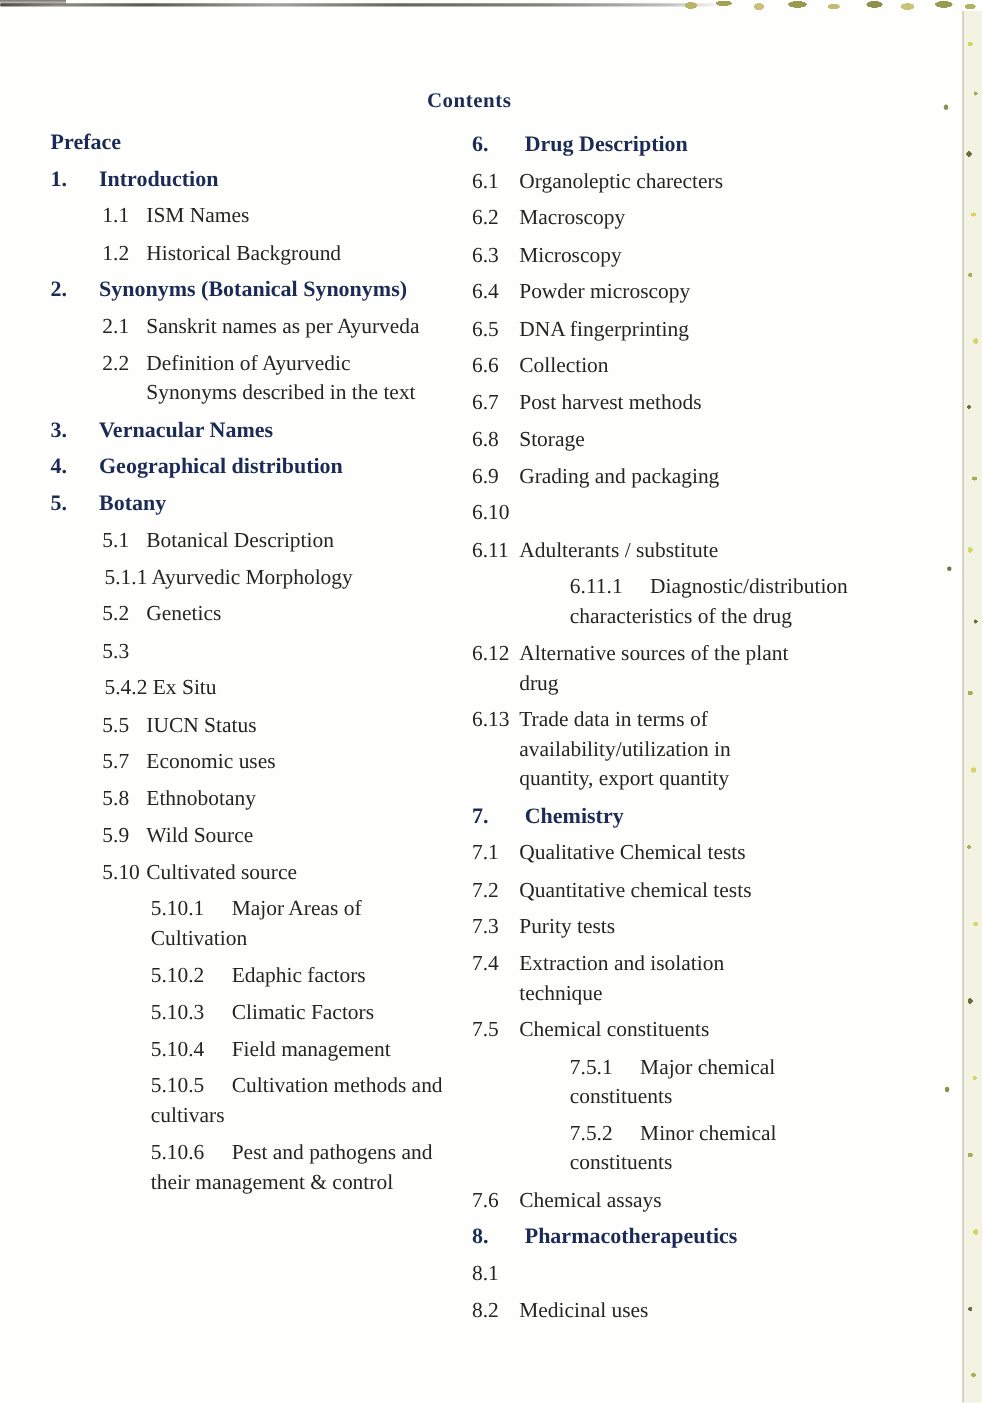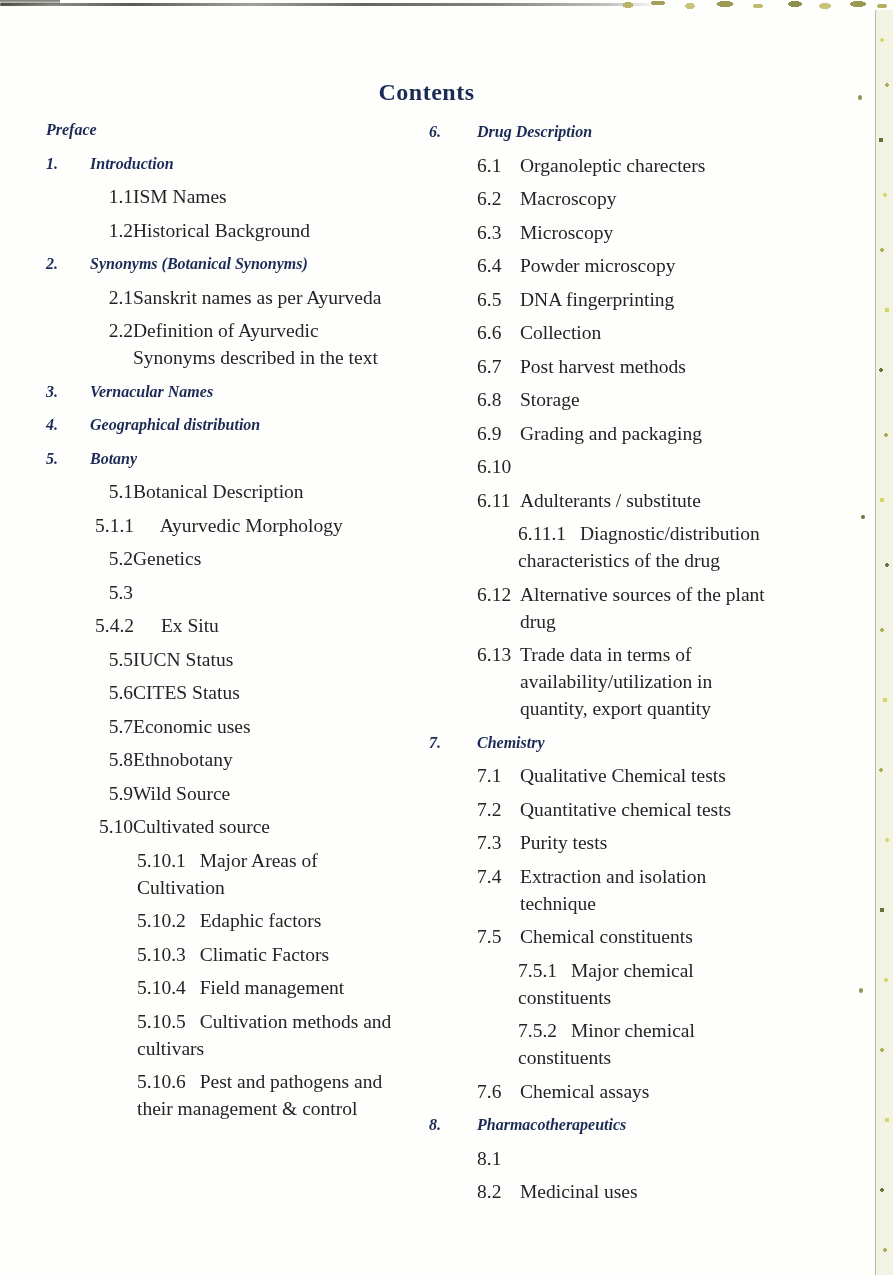--- a/index.html
+++ b/index.html
@@ -81,7 +81,7 @@
   
   .title{
     position:absolute;top:76px;left:0;width:853px;margin:0;
-    text-align:center;font-size:24px;line-height:32px;font-weight:bold;
+    text-align:center;font-size:19px;line-height:32px;font-weight:bold;
     color:var(--navy);letter-spacing:.5px;
   }
   .col{position:absolute;font-size:19.5px;line-height:27px;color:var(--body);}

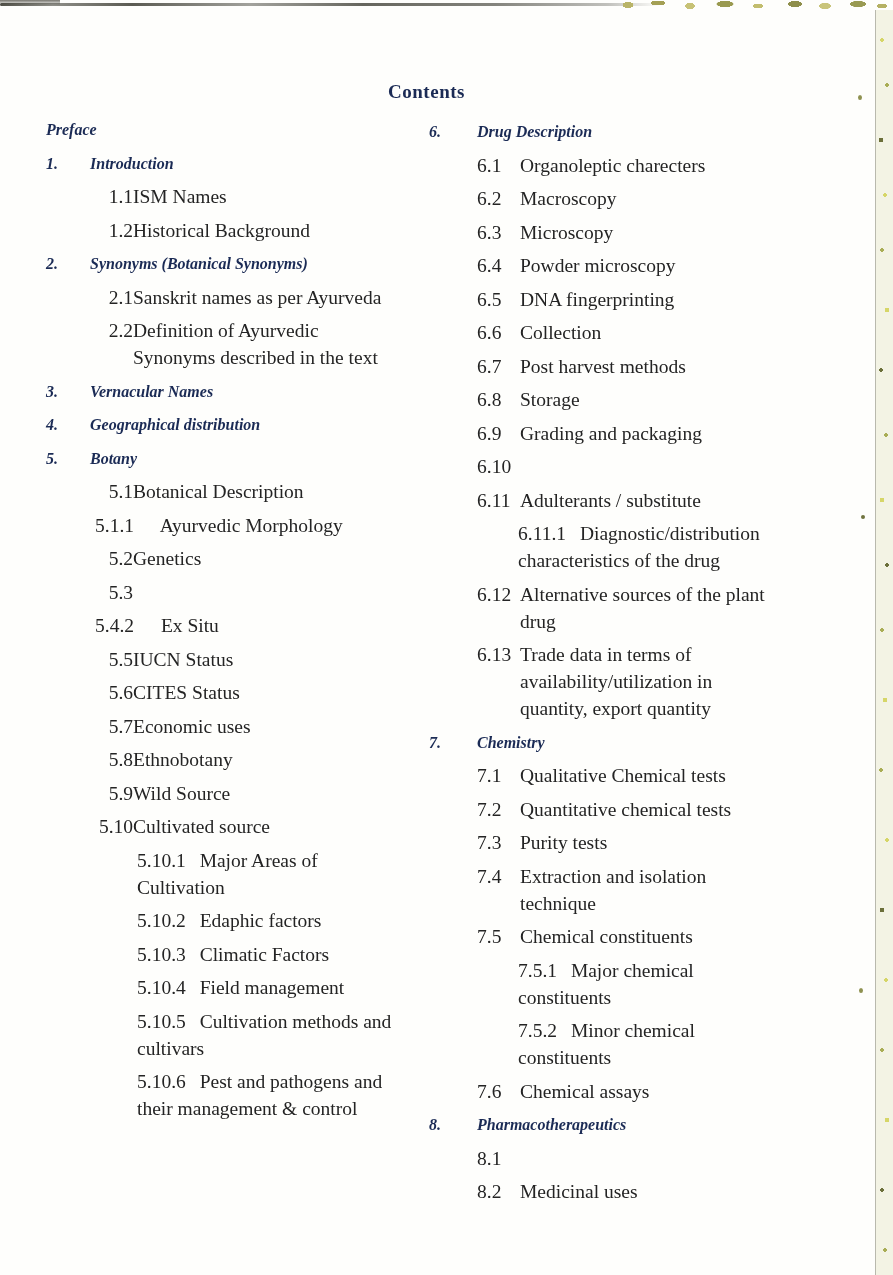--- a/index.html
+++ b/index.html
@@ -92,7 +92,7 @@
   .entry .label{white-space:pre-line;}
 
   
-  .entry.section{display:flex;font-weight:bold;color:var(--navy);font-size:16px;font-style:italic;}
+  .entry.section{display:flex;font-weight:bold;color:var(--navy);font-size:20px;}
   .col-left  .entry.section .num{flex:none;width:44px;}
   .col-right .entry.section .num{flex:none;width:48px;}
 

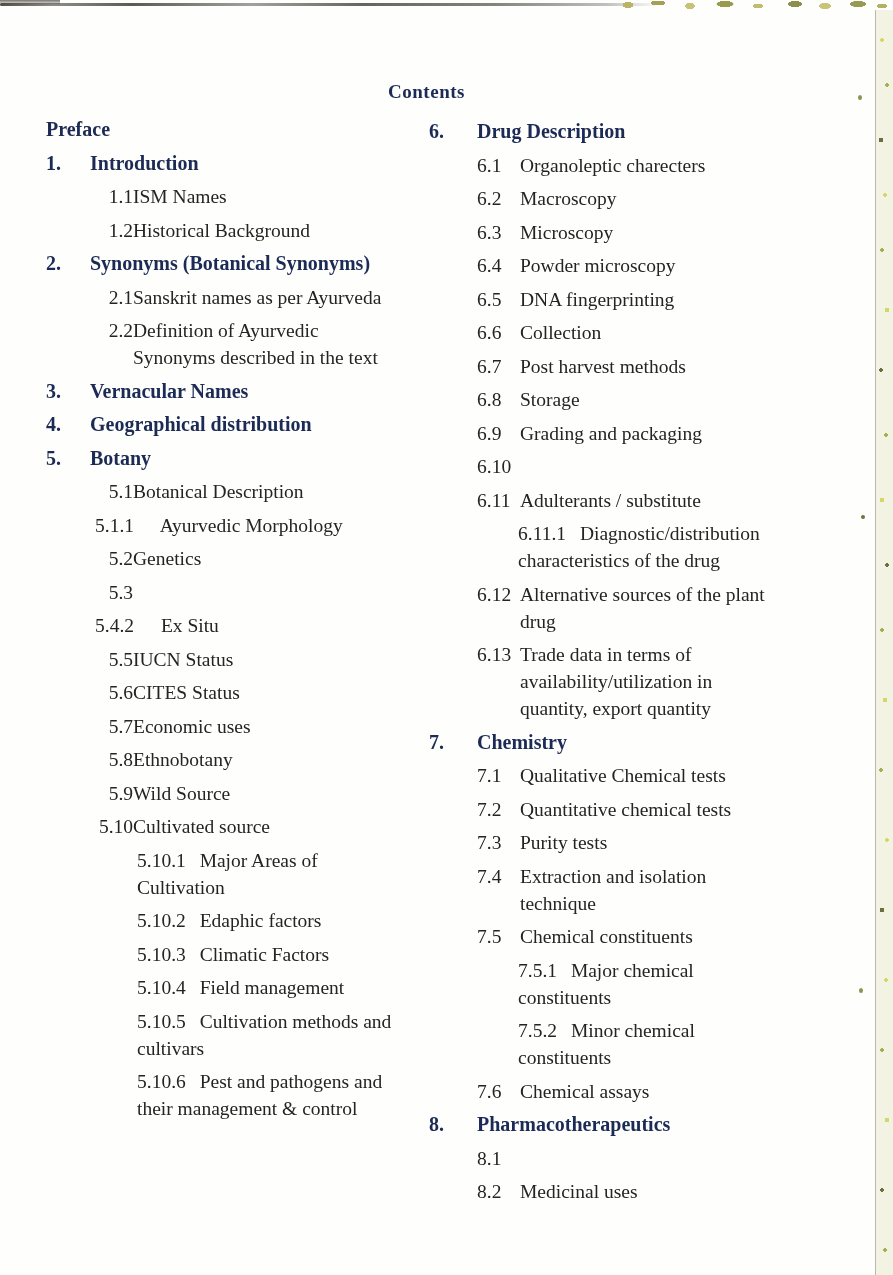--- a/index.html
+++ b/index.html
@@ -100,7 +100,7 @@
   .entry.sub{display:flex;}
   .col-left  .entry.sub{margin-left:47px;}
   .col-left  .entry.sub .num{flex:none;width:40px;text-align:right;}
-  .col-right .entry.sub{margin-left:48px;}
+  .col-right .entry.sub{}
   .col-right .entry.sub .num{flex:none;width:43px;}
 
   

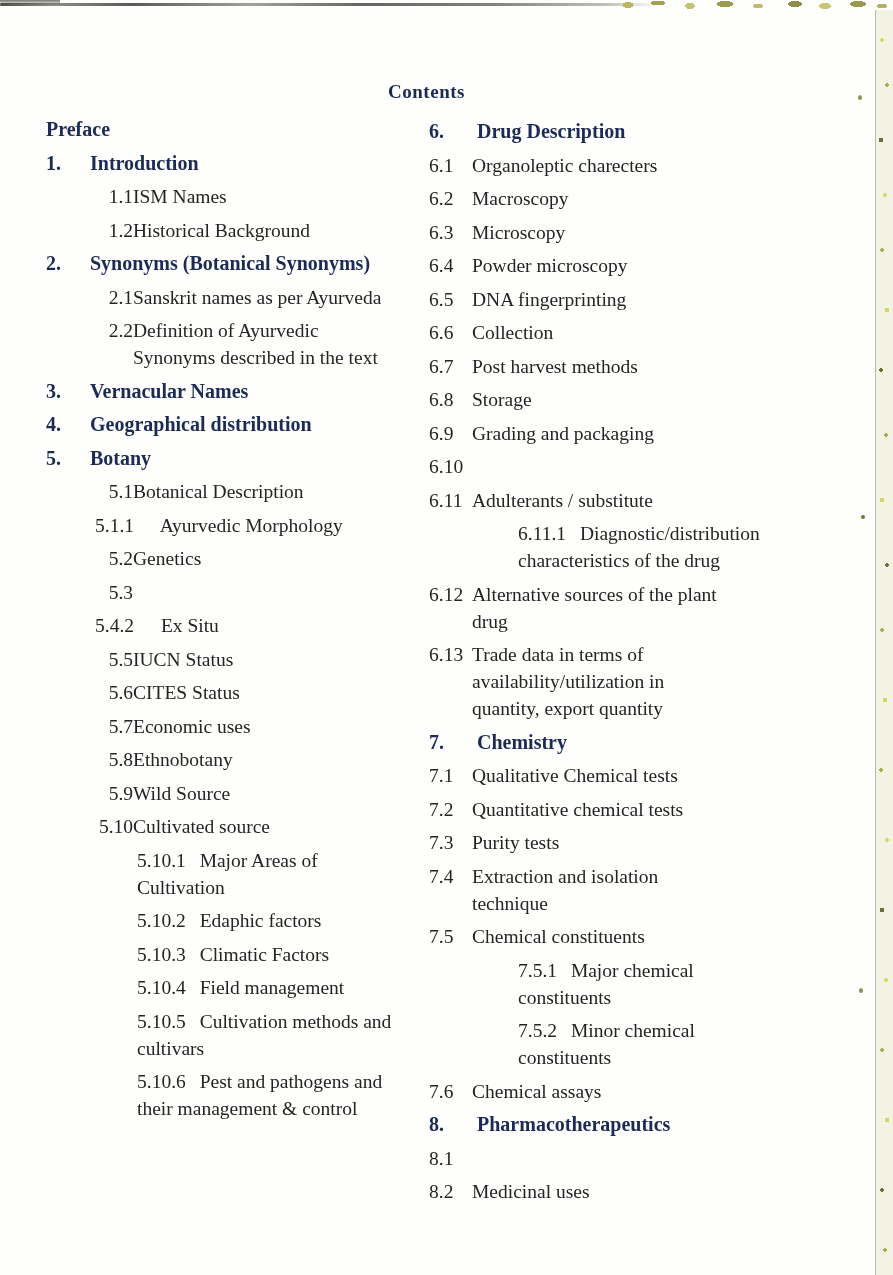--- a/index.html
+++ b/index.html
@@ -99,7 +99,7 @@
   
   .entry.sub{display:flex;}
   .col-left  .entry.sub{margin-left:47px;}
-  .col-left  .entry.sub .num{flex:none;width:40px;text-align:right;}
+  .col-left  .entry.sub .num{flex:none;width:40px;}
   .col-right .entry.sub{}
   .col-right .entry.sub .num{flex:none;width:43px;}
 

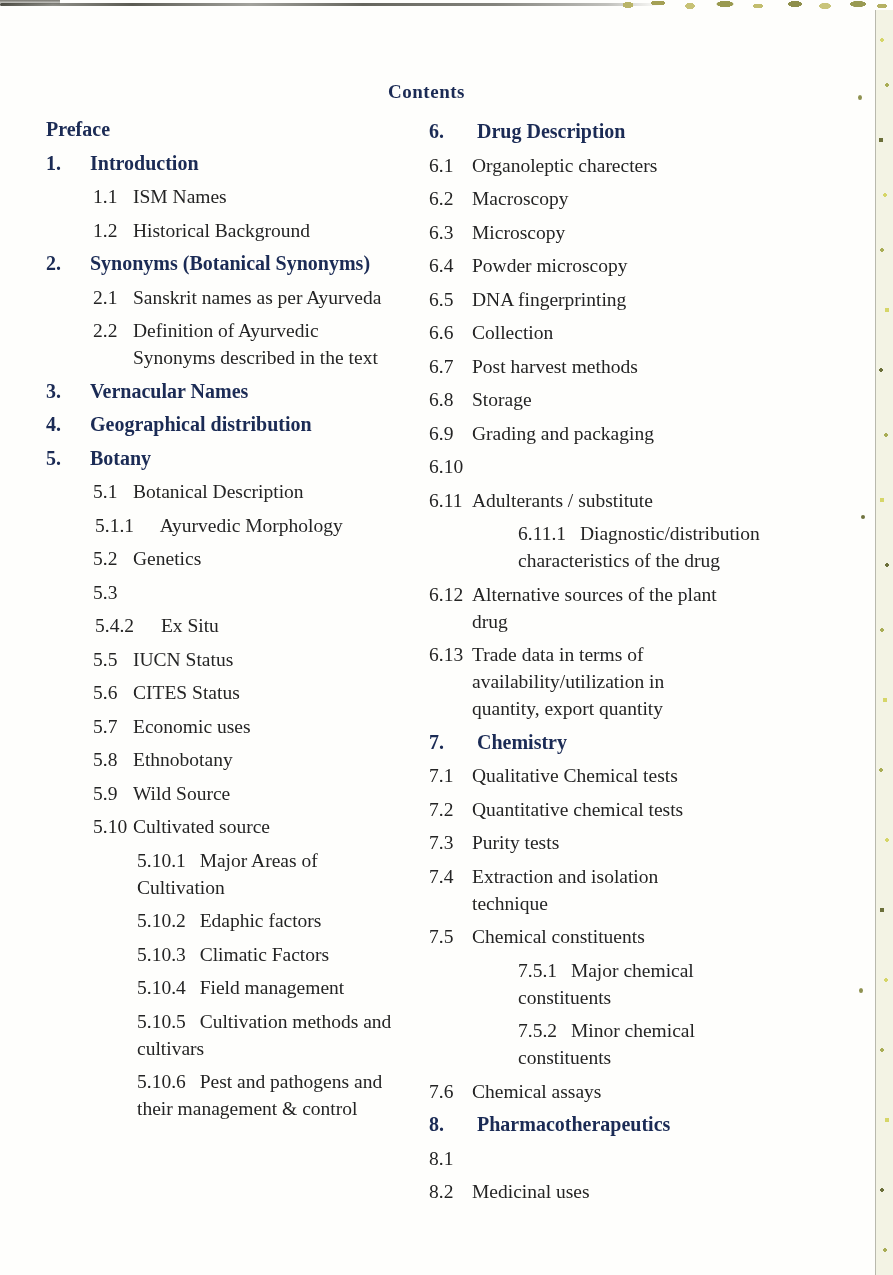--- a/index.html
+++ b/index.html
@@ -105,7 +105,7 @@
 
   
   .entry.sub3tight{margin-left:49px;}
-  .entry.sub3tight .num{margin-right:22px;}
+  .entry.sub3tight .num{margin-right:0;}
 
   
   .col-left  .entry.sub3{margin-left:91px;}

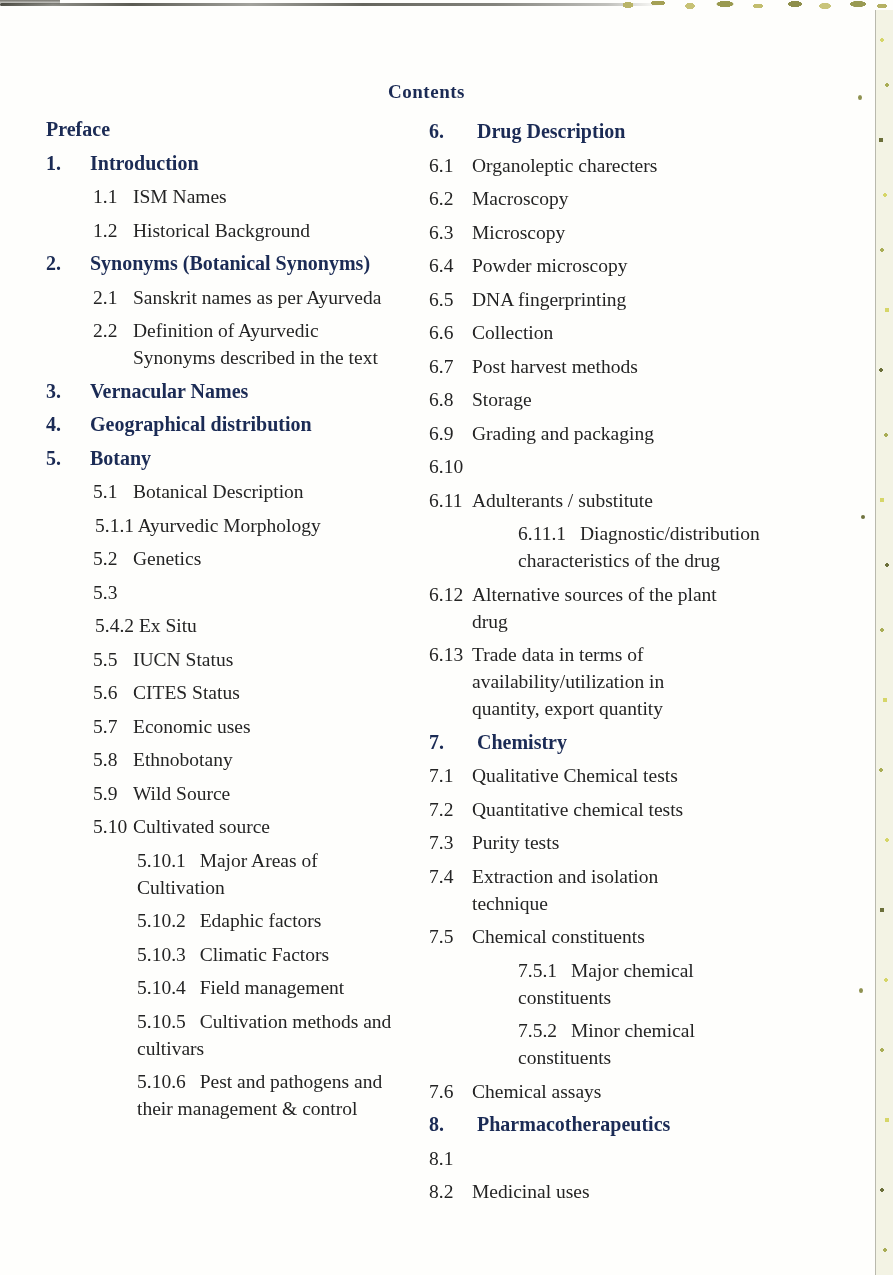--- a/index.html
+++ b/index.html
@@ -110,7 +110,7 @@
   
   .col-left  .entry.sub3{margin-left:91px;}
   .col-right .entry.sub3{margin-left:89px;}
-  .entry.sub3 .num{margin-right:9px;}
+  .entry.sub3 .num{margin-right:20px;}
 </style>
 </head>
 <body>

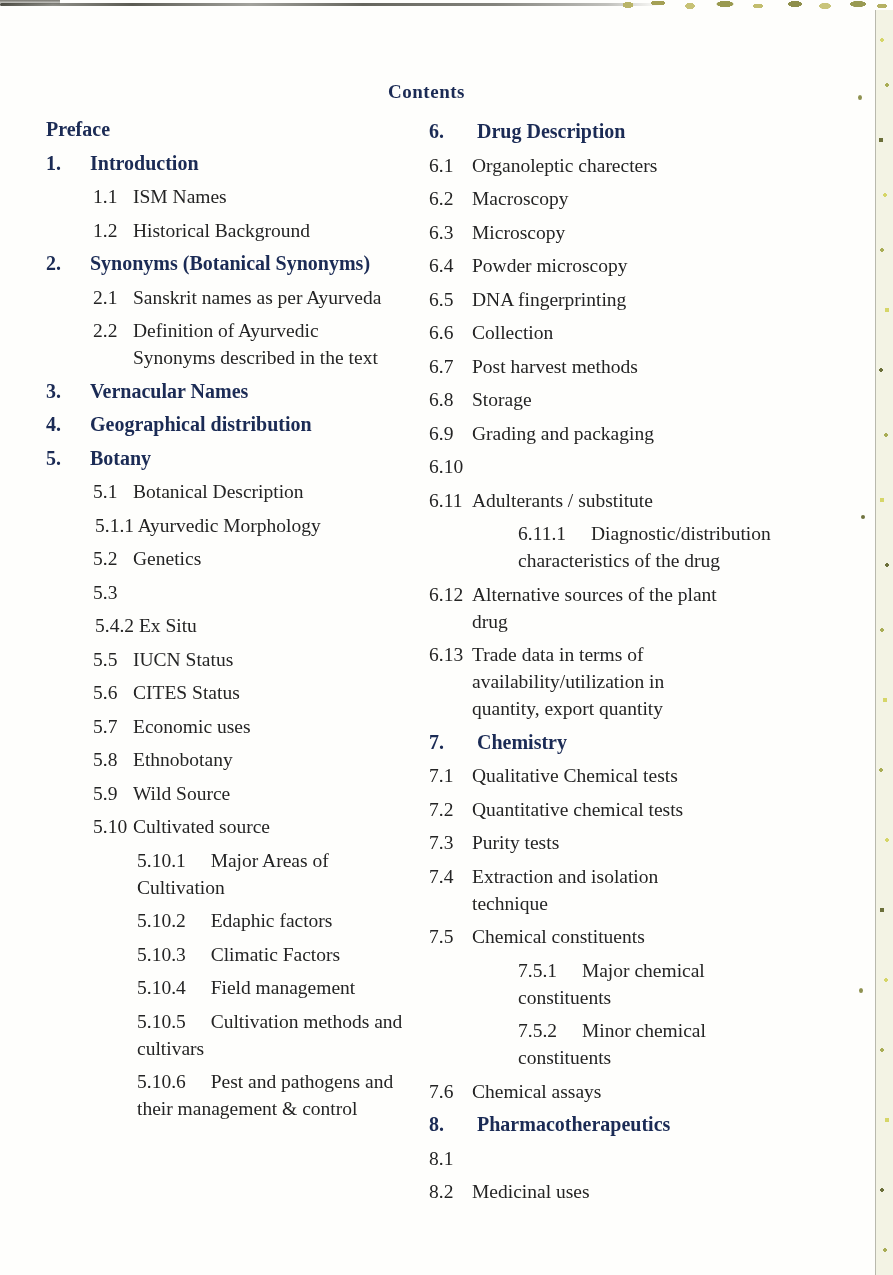--- a/index.html
+++ b/index.html
@@ -192,10 +192,6 @@
     <span class="label">IUCN Status</span>
   </div>
       <div class="entry sub">
-    <span class="num">5.6</span>
-    <span class="label">CITES Status</span>
-  </div>
-      <div class="entry sub">
     <span class="num">5.7</span>
     <span class="label">Economic uses</span>
   </div>

